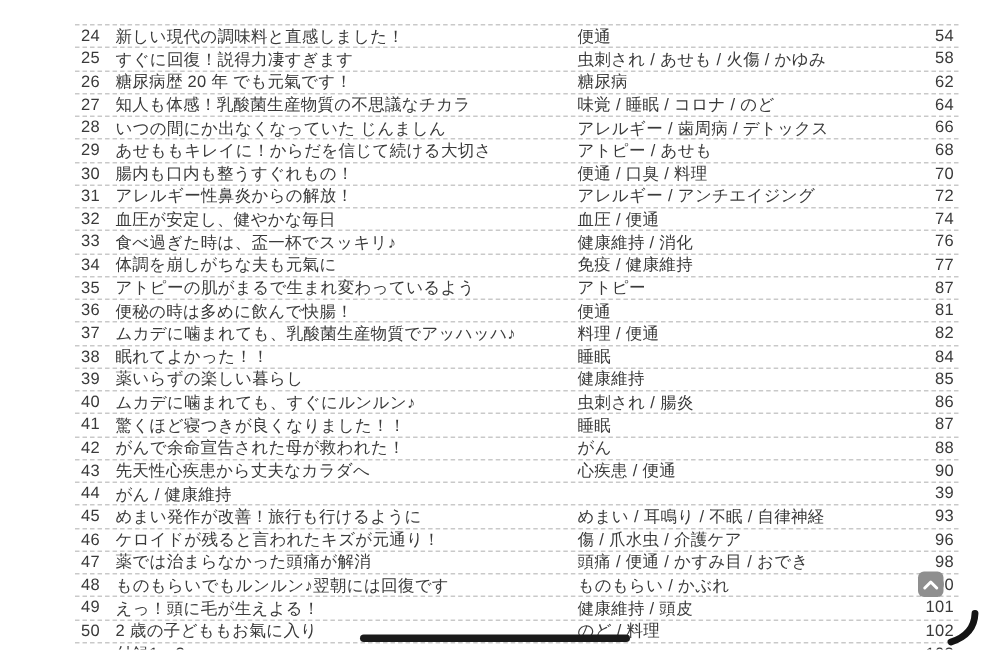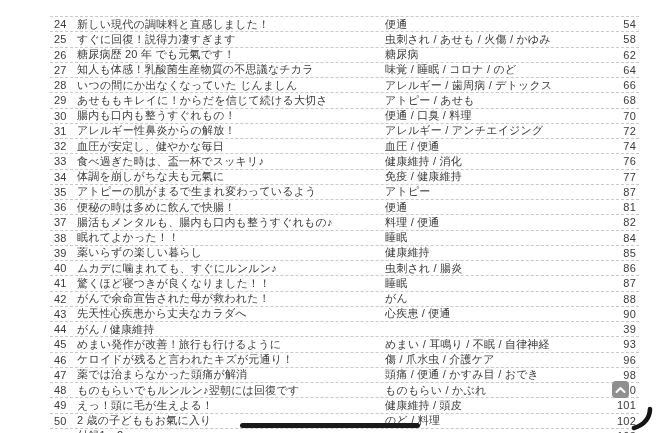--- a/index.html
+++ b/index.html
@@ -123,7 +123,7 @@
     </div>
     <div class="toc-row" style="color: rgb(58, 58, 58); border-bottom-color: rgb(201, 201, 201);">
       <span class="col-num">37</span>
-      <span class="col-title">腸活もメンタルも、腸内も口内も整うすぐれもの♪</span>
+      <span class="col-title">ムカデに噛まれても、乳酸菌生産物質でアッハッハ♪</span>
       <span class="col-cat">料理 / 便通</span>
       <span class="col-page">82</span>
     </div>

